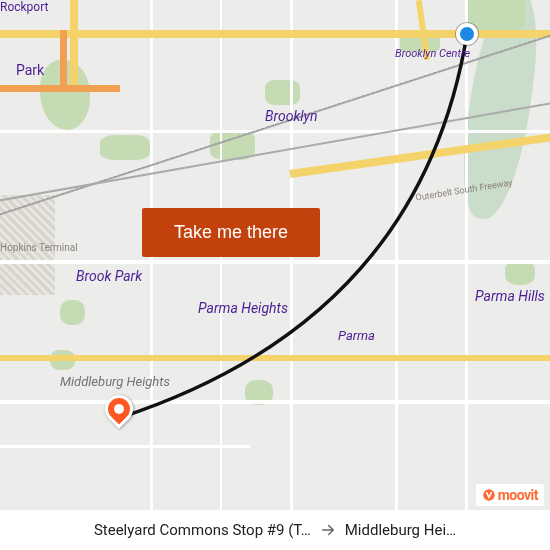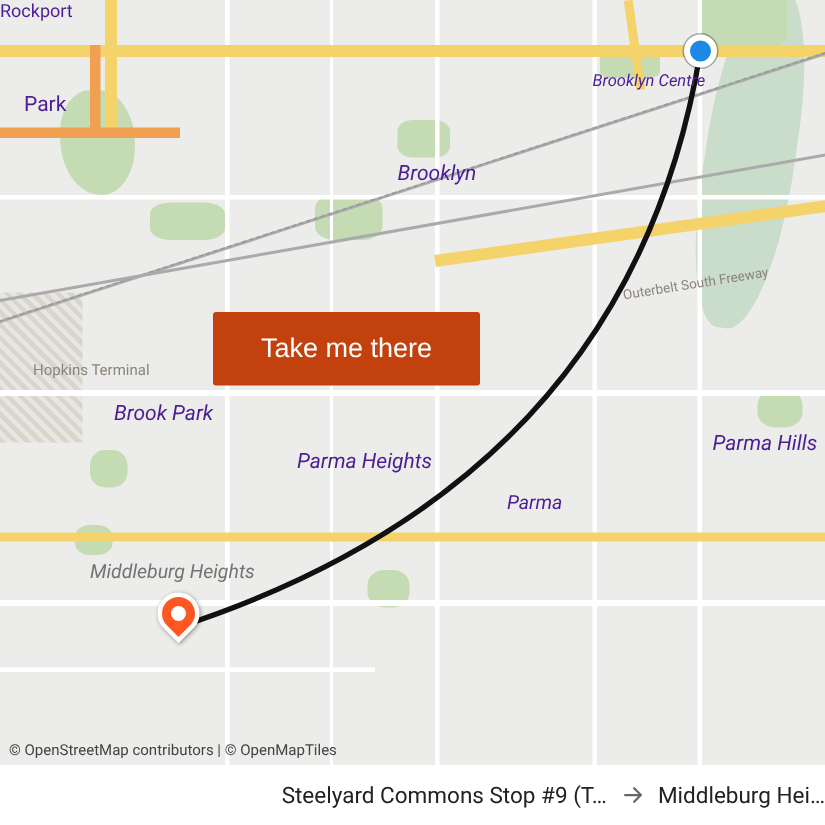--- a/index.html
+++ b/index.html
@@ -75,7 +75,7 @@
   .pl-parma { left: 338px; top: 328px; font-size: 13px; }
   .pl-seven { left: 475px; top: 288px; font-size: 14px; }
   .pl-middle { left: 60px; top: 375px; font-size: 13px; color: #737373; line-height: 1.1; }
-  .pl-hopkins { left: 0; top: 243px; font-size: 10px; line-height: 1; font-style: normal; color: #8b847a; margin-left: 22px; }
+  .pl-hopkins { left: 0; top: 243px; font-size: 10px; line-height: 1; font-style: normal; color: #8b847a; }
   .pl-outerbelt { left: 415px; top: 185px; font-size: 9px; transform: rotate(-9deg); font-style: normal; color: #8b847a; }
   
   

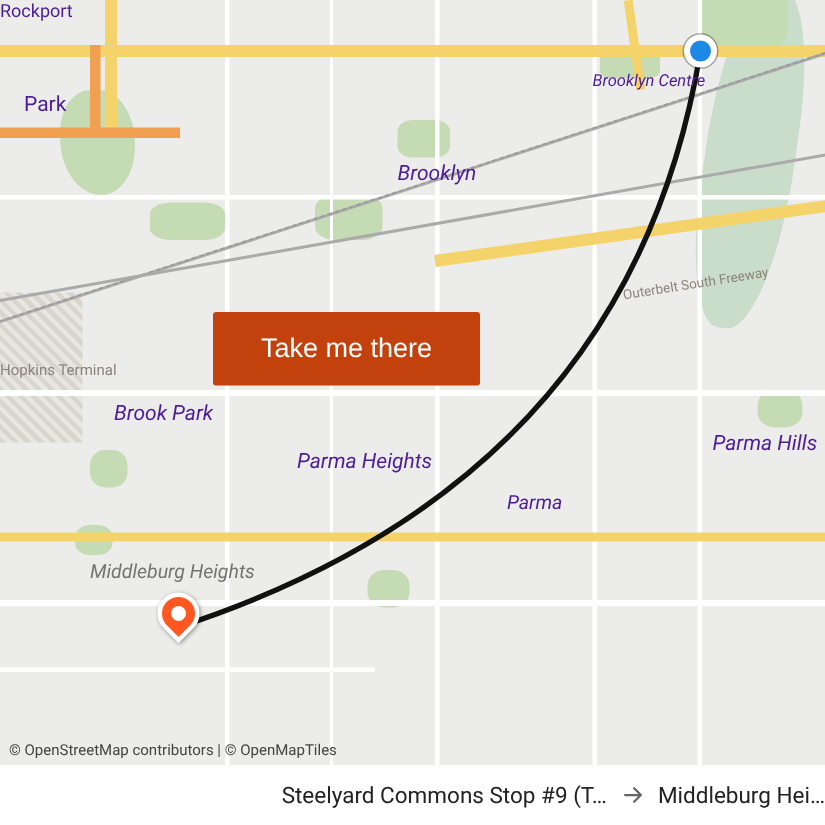--- a/index.html
+++ b/index.html
@@ -158,7 +158,6 @@
 Terminal</span>
   <span class="place-label pl-outerbelt">Outerbelt South Freeway</span>
 
-  <span class="attrib">© OpenStreetMap contributors | © OpenMapTiles</span>
 
 </div>
 

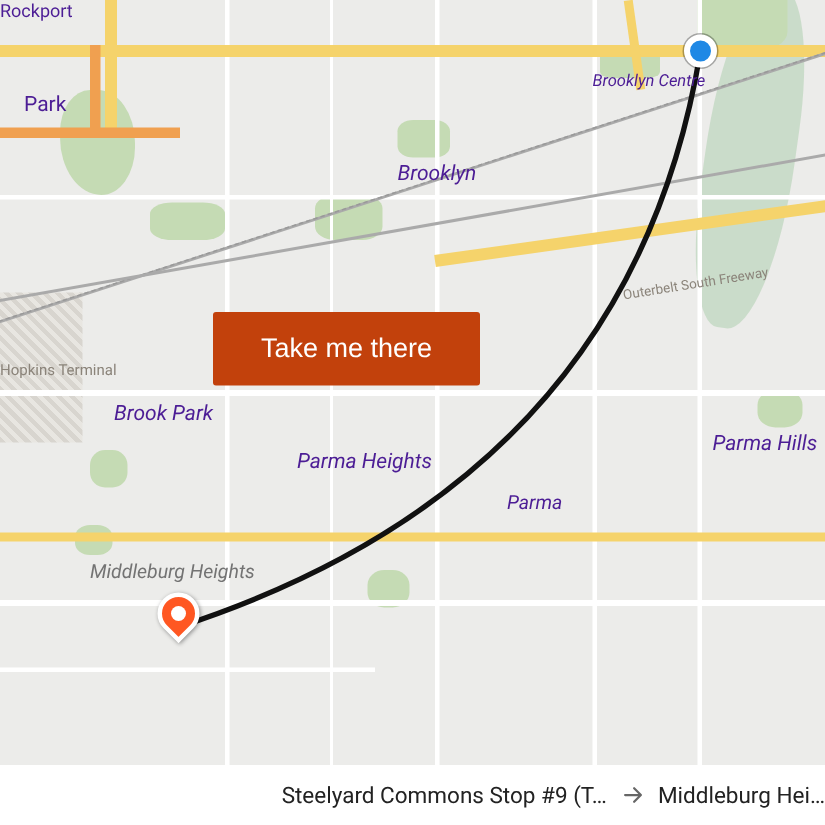--- a/index.html
+++ b/index.html
@@ -159,6 +159,13 @@
   <span class="place-label pl-outerbelt">Outerbelt South Freeway</span>
 
 
+  <div class="moovit">
+    <svg class="moovit-icon" viewBox="0 0 24 24">
+        <circle cx="12" cy="12" r="10" fill="#ff6b35"></circle>
+        <path d="M8 8 L12 16 L16 8" stroke="#fff" stroke-width="2.5" fill="none" stroke-linecap="round"></path>
+      </svg>
+    <span>moovit</span>
+  </div>
 </div>
 
 <div class="bottom-bar">

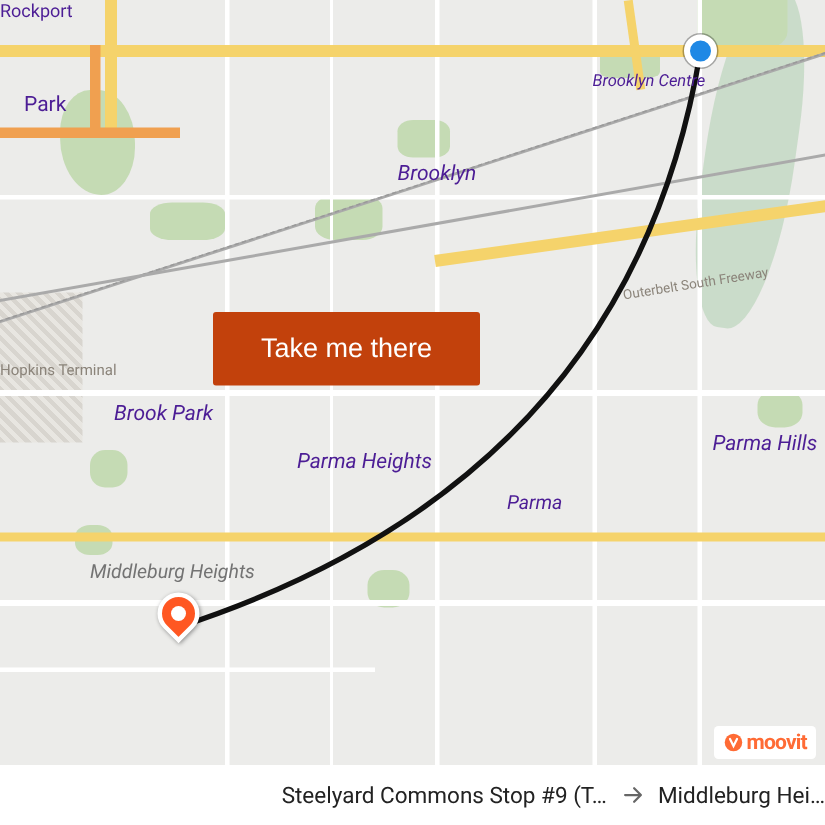--- a/index.html
+++ b/index.html
@@ -85,7 +85,7 @@
   .moovit-icon { width: 14px; height: 14px; }
   
   
-  .bottom-bar { position: absolute; left: 0; bottom: 0; width: 550px; height: 40px; background: #fff; display: flex; align-items: center; justify-content: flex-end; gap: 8px; font-size: 15px; color: #222; z-index: 40; }
+  .bottom-bar { position: absolute; left: 0; bottom: 0; width: 550px; height: 40px; background: #fff; display: flex; align-items: center; justify-content: center; gap: 8px; font-size: 15px; color: #222; z-index: 40; }
   .from-text, .to-text { white-space: nowrap; overflow: hidden; text-overflow: ellipsis; max-width: 220px; }
   .arrow-icon { width: 18px; height: 18px; flex-shrink: 0; color: #666; }
   

